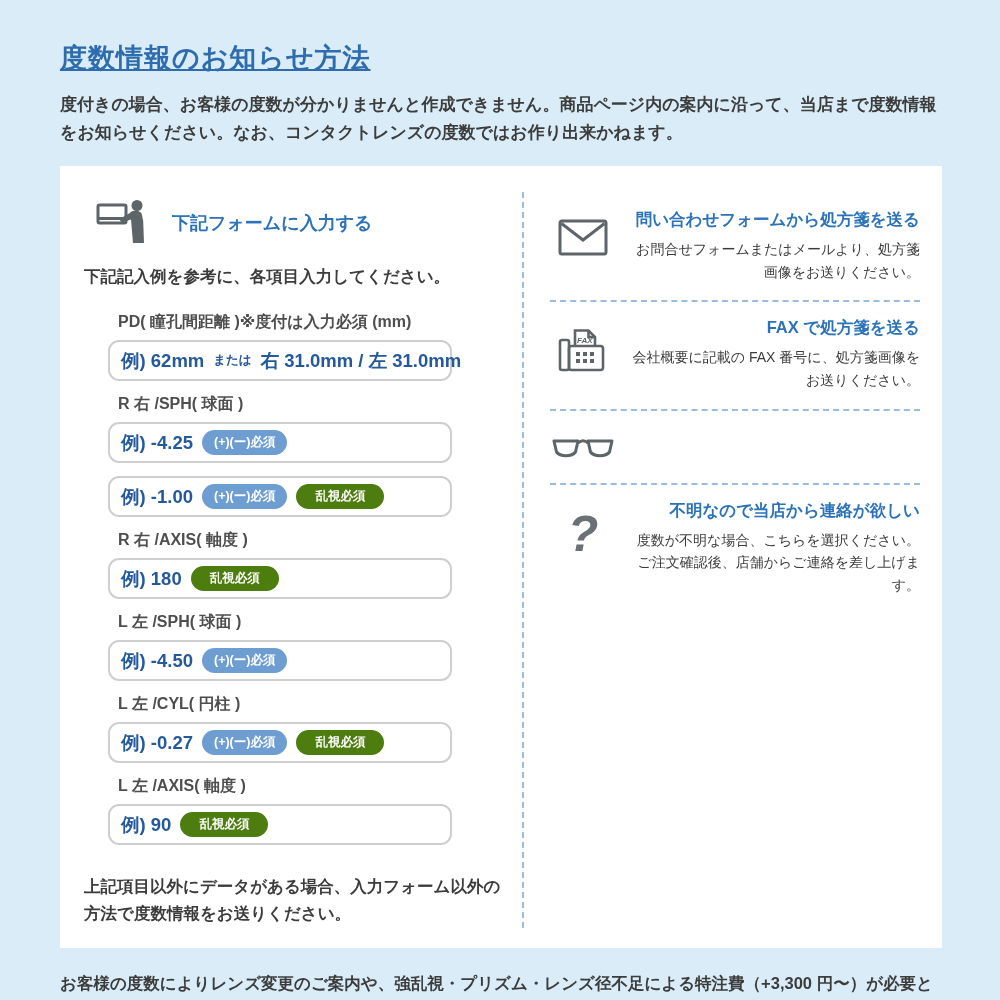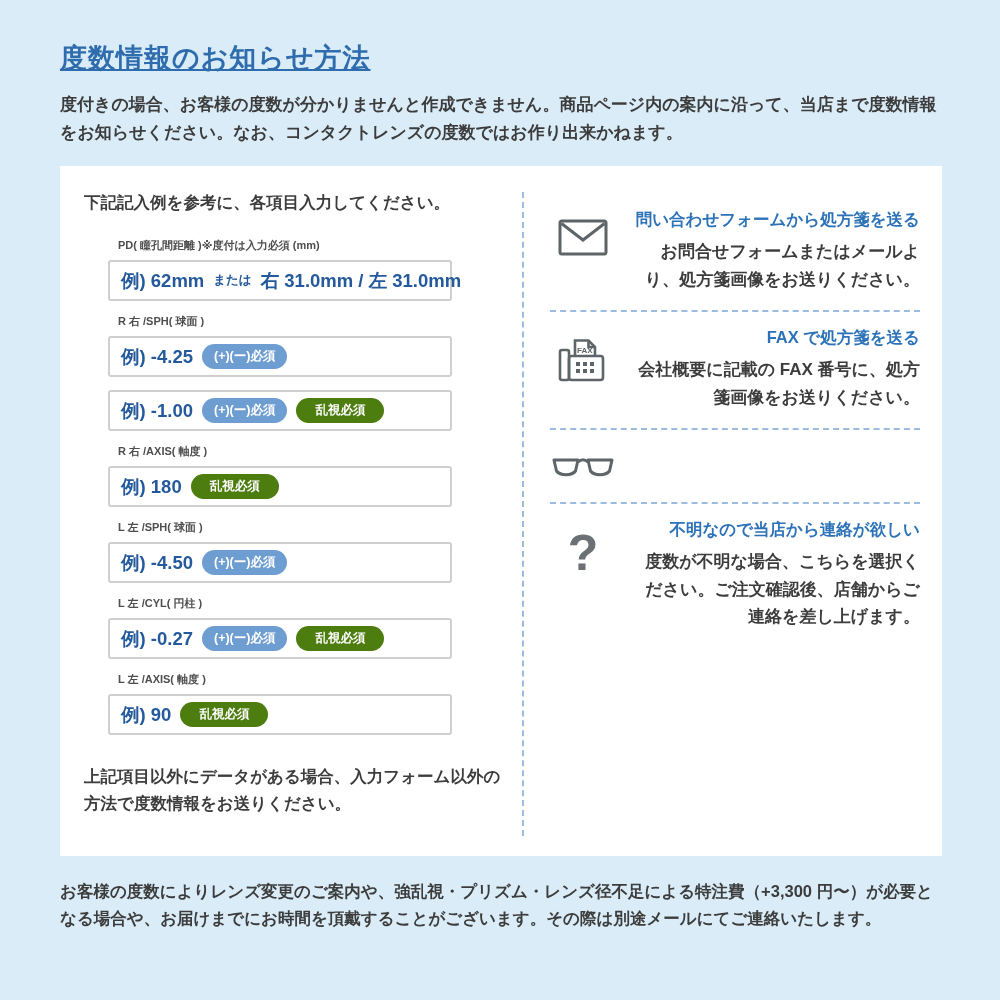--- a/index.html
+++ b/index.html
@@ -88,6 +88,17 @@
   <div class="card">
 
     <div class="col-left">
+      <div class="form-header">
+        <span class="form-icon"><svg width="54" height="46" viewBox="0 0 54 46">
+              <g fill="none" stroke="#5d6569" stroke-width="3">
+                <rect x="2" y="7" width="28" height="18" rx="1.5"></rect>
+                <path d="M2 20.5 h28"></path>
+              </g>
+              <circle cx="41" cy="7.5" r="5.5" fill="#5d6569"></circle>
+              <path d="M45.5 15 q-7 -5 -12.5 0.5 l-9.5 5.5 1.8 3.8 9.7 -3.3 2 23.5 h11 l-0.8 -22 z" fill="#5d6569"></path>
+            </svg></span>
+        <span class="form-title">下記フォームに入力する</span>
+      </div>
       <p class="form-sub">下記記入例を参考に、各項目入力してください。</p>
 
       <div class="fields">

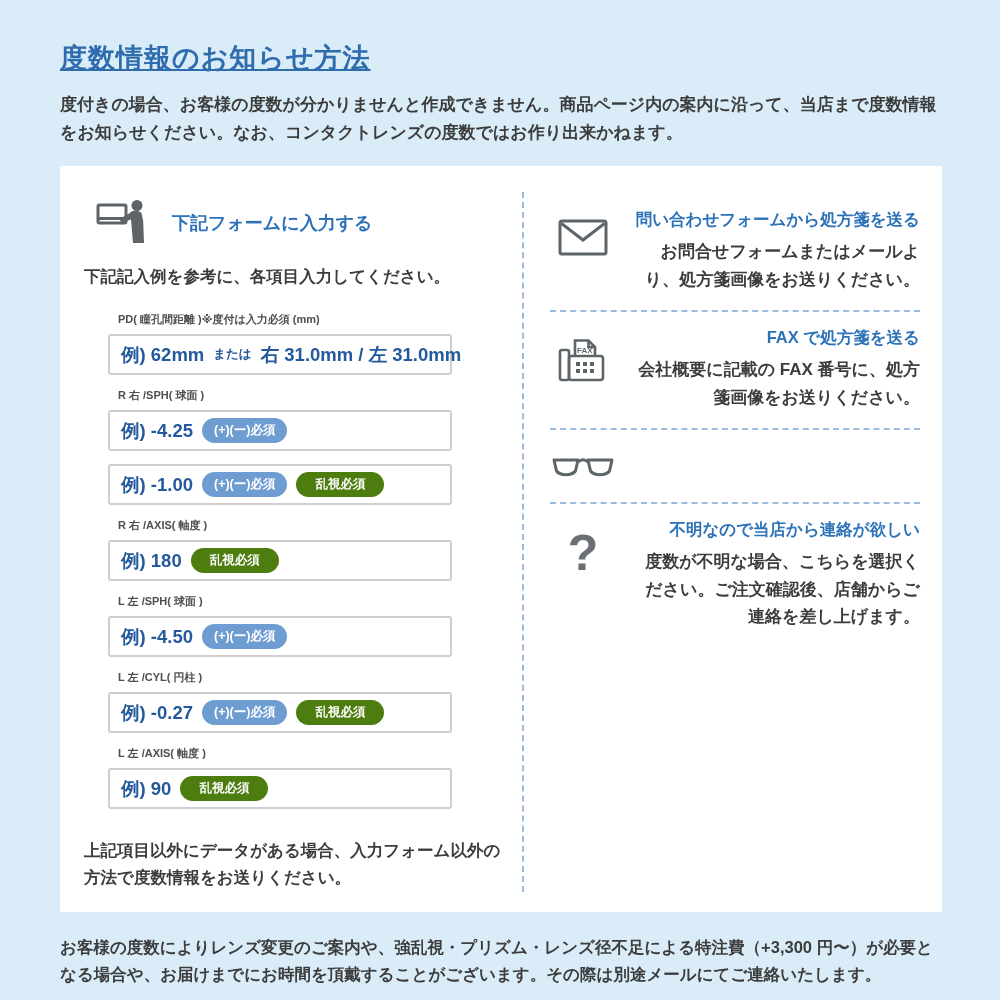--- a/index.html
+++ b/index.html
@@ -69,7 +69,7 @@
   }
   .method-body { flex:1; }
   .method-title { color:#2c72b8; font-size:16.5px; font-weight:bold; margin:0 0 7px 0; }
-  .method-desc { font-size:17px; font-weight:700; line-height:1.62; margin:0; color:#3c3c3c; }
+  .method-desc { font-size:14px; font-weight:400; line-height:1.62; margin:0; color:#3c3c3c; }
 
   .page-footer {
     font-size:16.5px; font-weight:600; line-height:1.65;

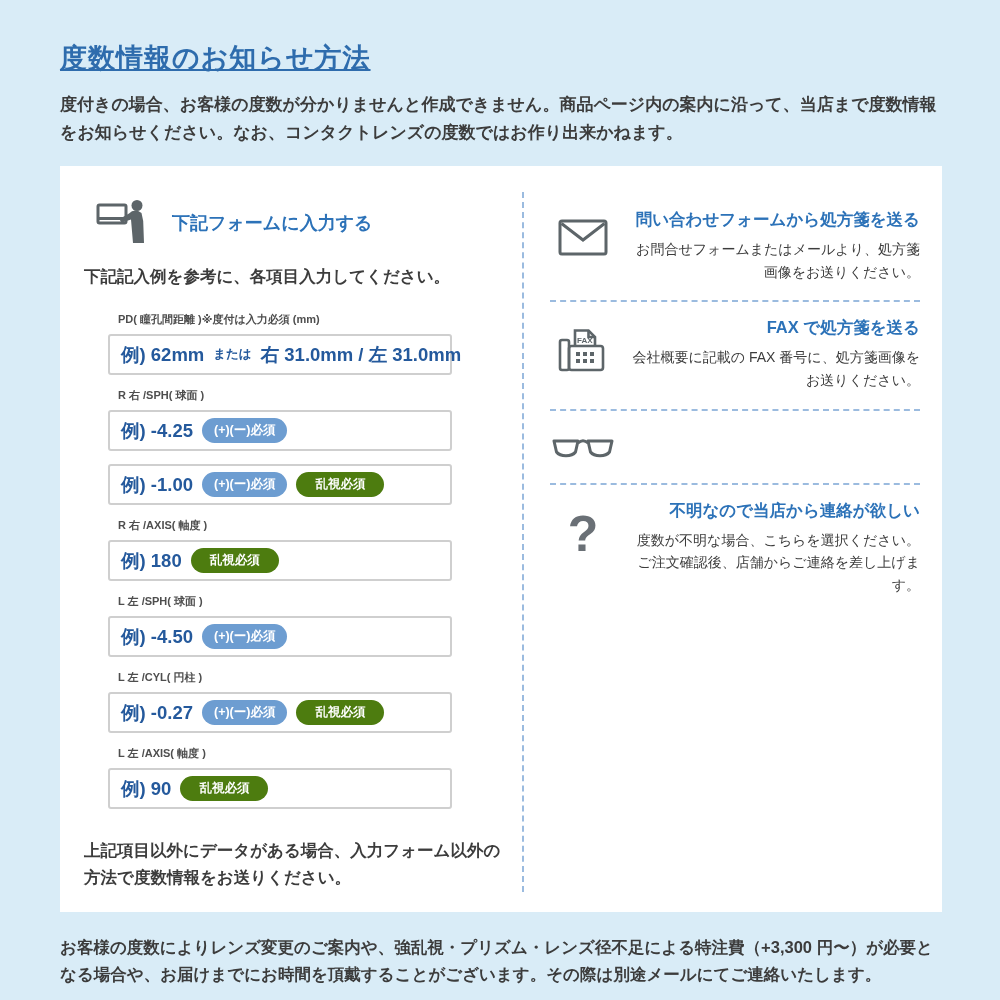--- a/index.html
+++ b/index.html
@@ -42,7 +42,7 @@
   .form-title { color:#2c72b8; font-size:18px; font-weight:bold; }
   .form-sub { font-size:16.5px; font-weight:600; margin:0 0 24px 0; }
   .fields { margin-left:24px; width:344px; }
-  .field-label { font-size:11px; font-weight:bold; color:#4e4e4e; margin:0 0 7px 10px; }
+  .field-label { font-size:16px; font-weight:bold; color:#4e4e4e; margin:0 0 7px 10px; }
   .field-box {
     border:2px solid #cfcfcf; border-radius:3px;
     padding:5px 11px; min-height:27px;

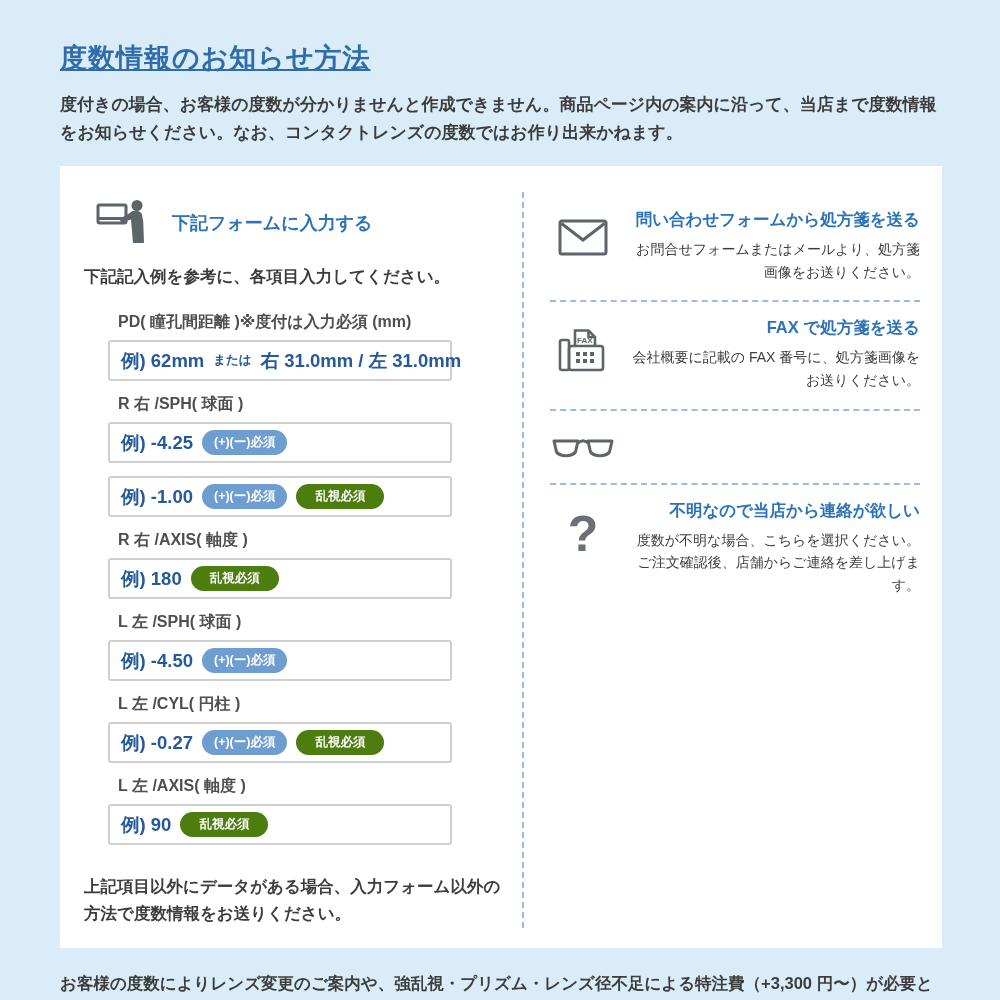--- a/index.html
+++ b/index.html
@@ -66,6 +66,7 @@
     width:66px; flex:0 0 66px;
     display:flex; justify-content:center; align-items:flex-start;
     padding-top:10px;
+    font-style:italic;
   }
   .method-body { flex:1; }
   .method-title { color:#2c72b8; font-size:16.5px; font-weight:bold; margin:0 0 7px 0; }

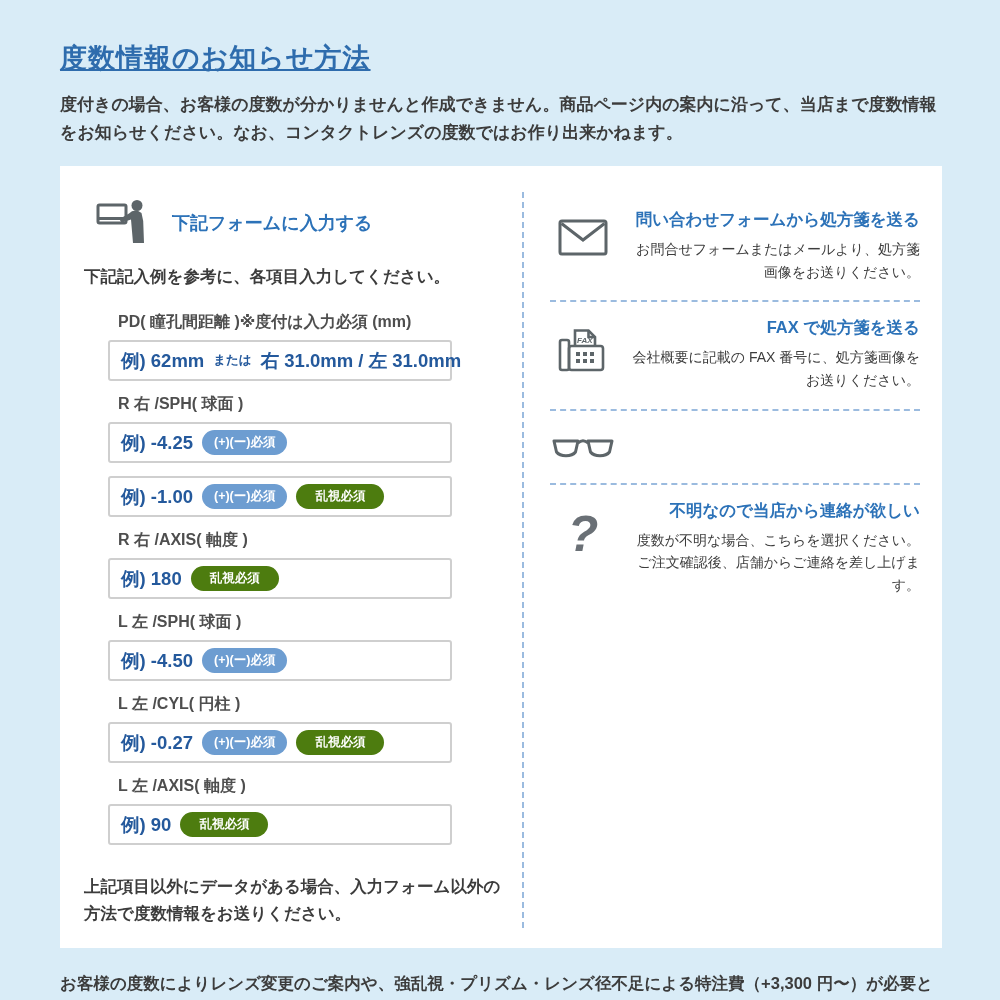--- a/index.html
+++ b/index.html
@@ -44,7 +44,7 @@
   .fields { margin-left:24px; width:344px; }
   .field-label { font-size:16px; font-weight:bold; color:#4e4e4e; margin:0 0 7px 10px; }
   .field-box {
-    border:2px solid #cfcfcf; border-radius:3px;
+    border:2px solid #cfcfcf; border-radius:11px;
     padding:5px 11px; min-height:27px;
     display:flex; align-items:center; gap:9px;
     margin-bottom:13px; background:#fff;

